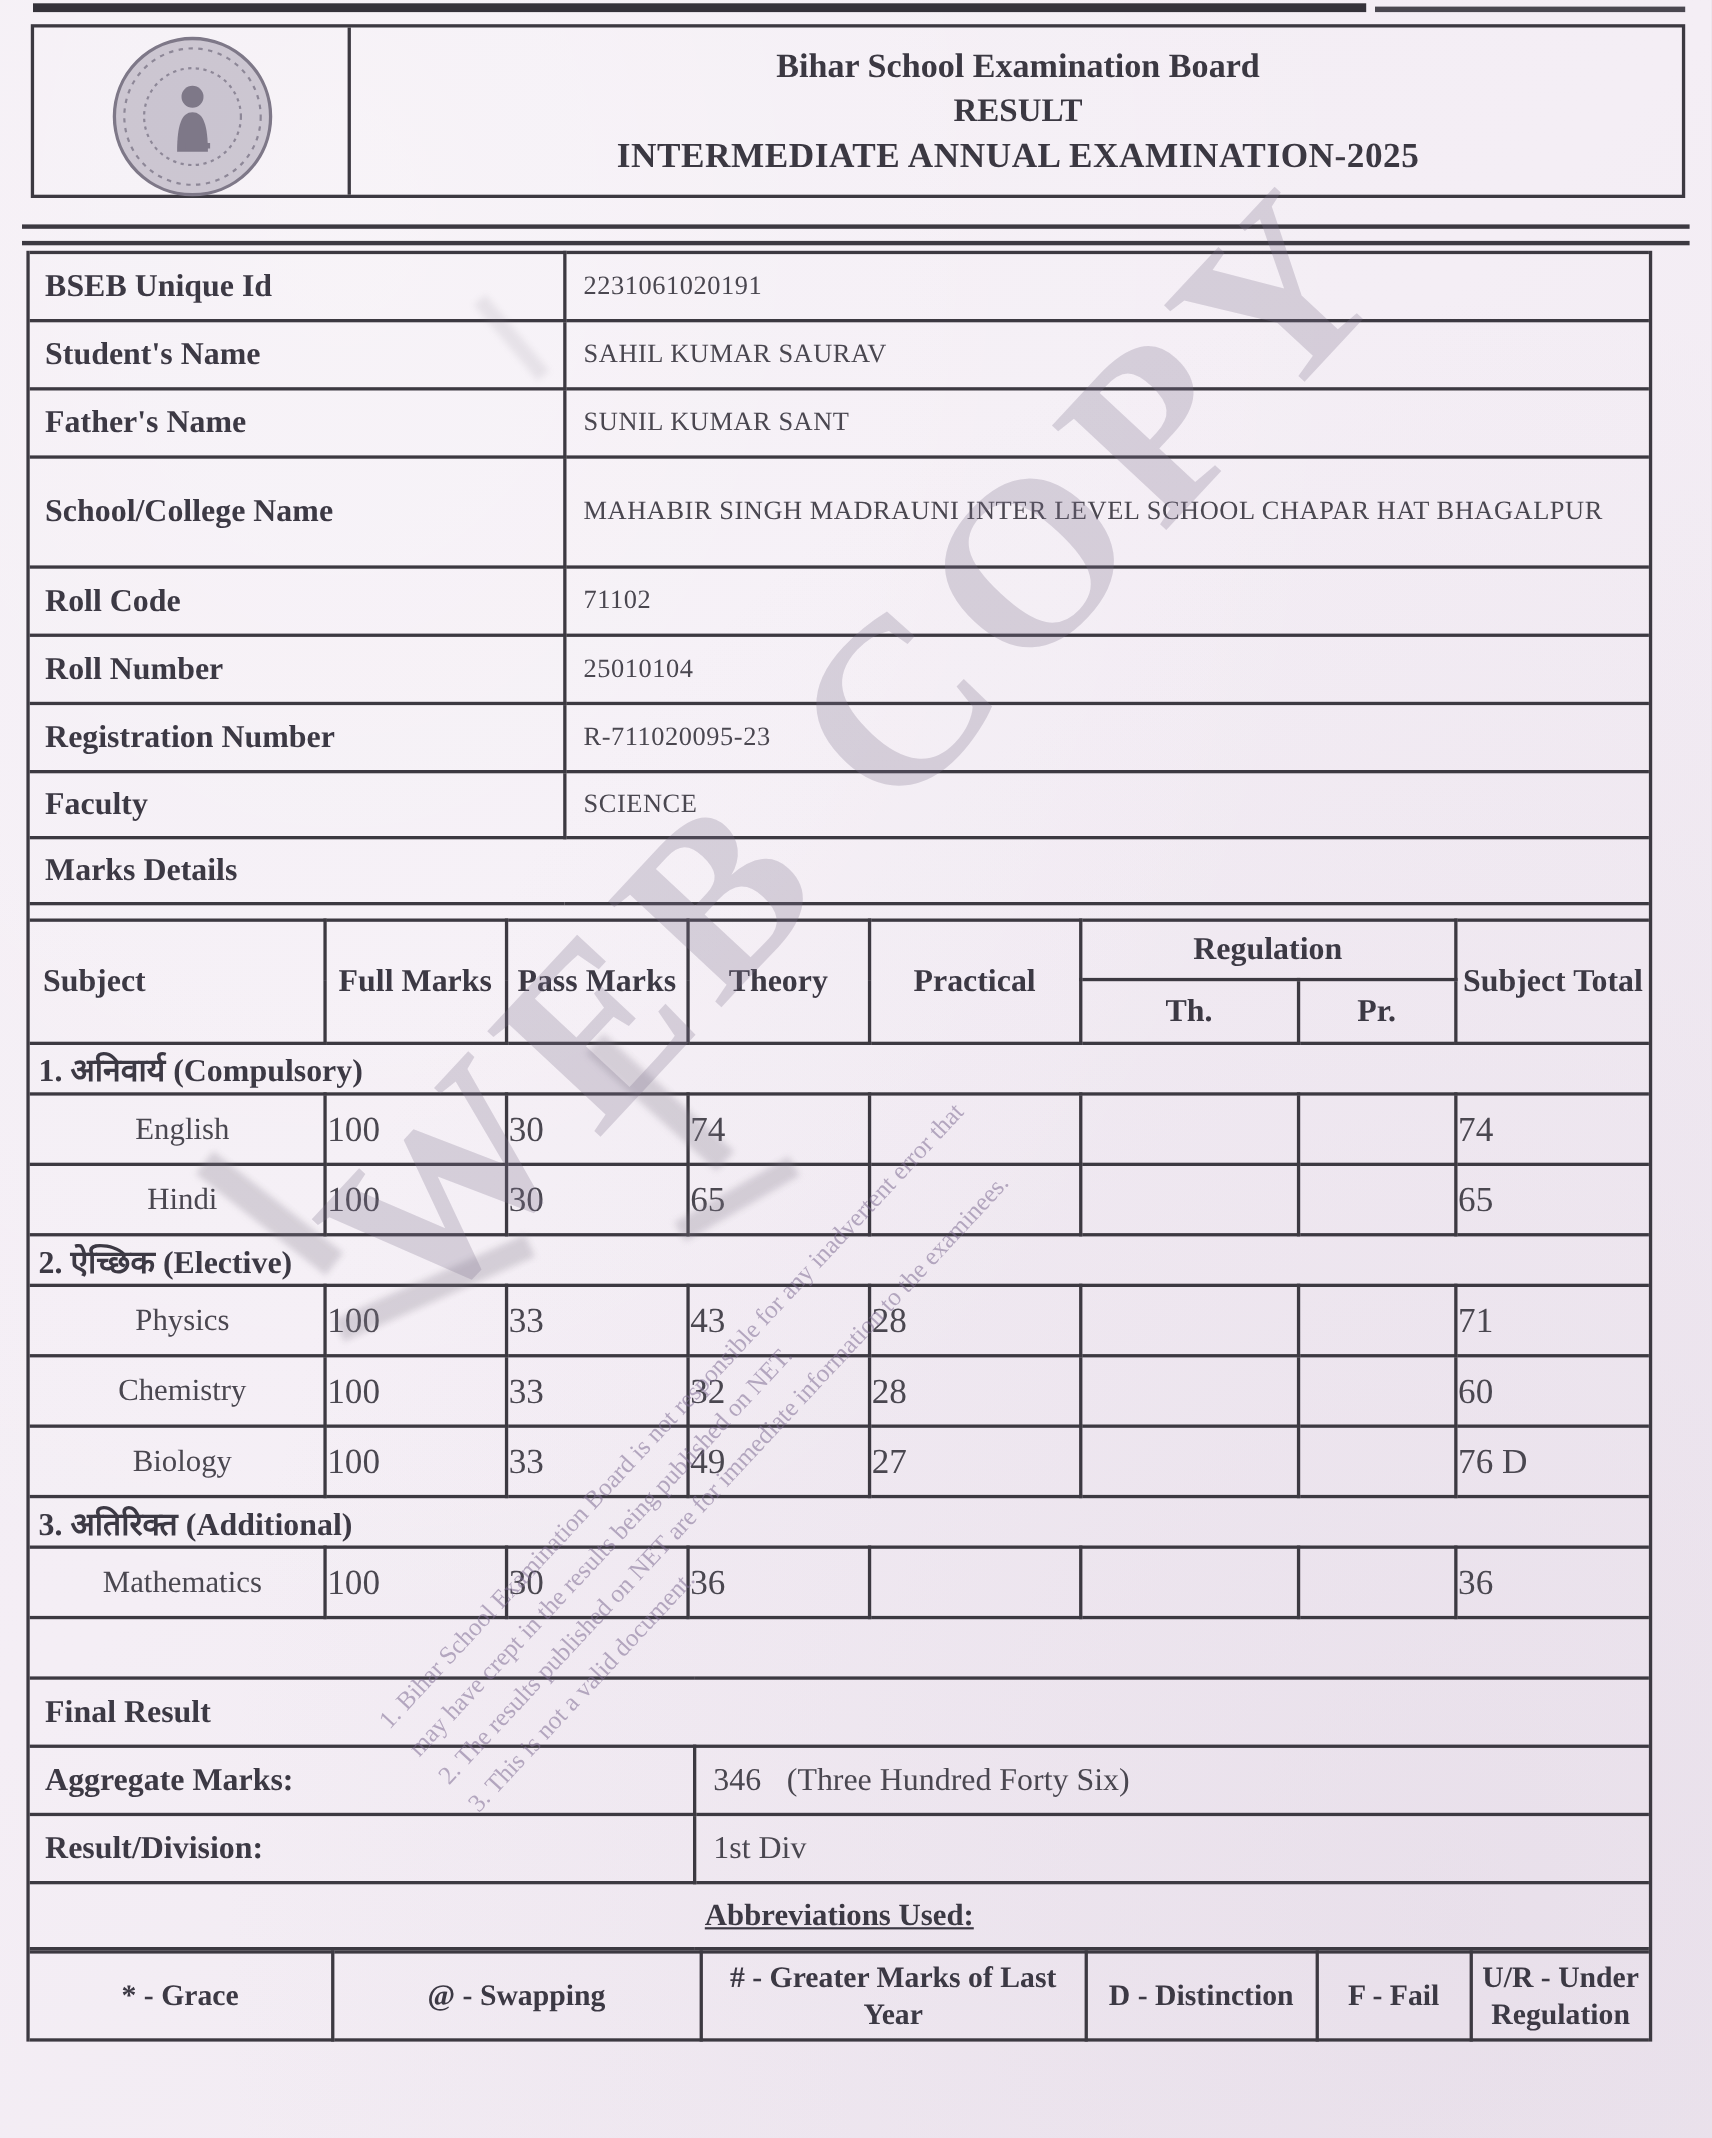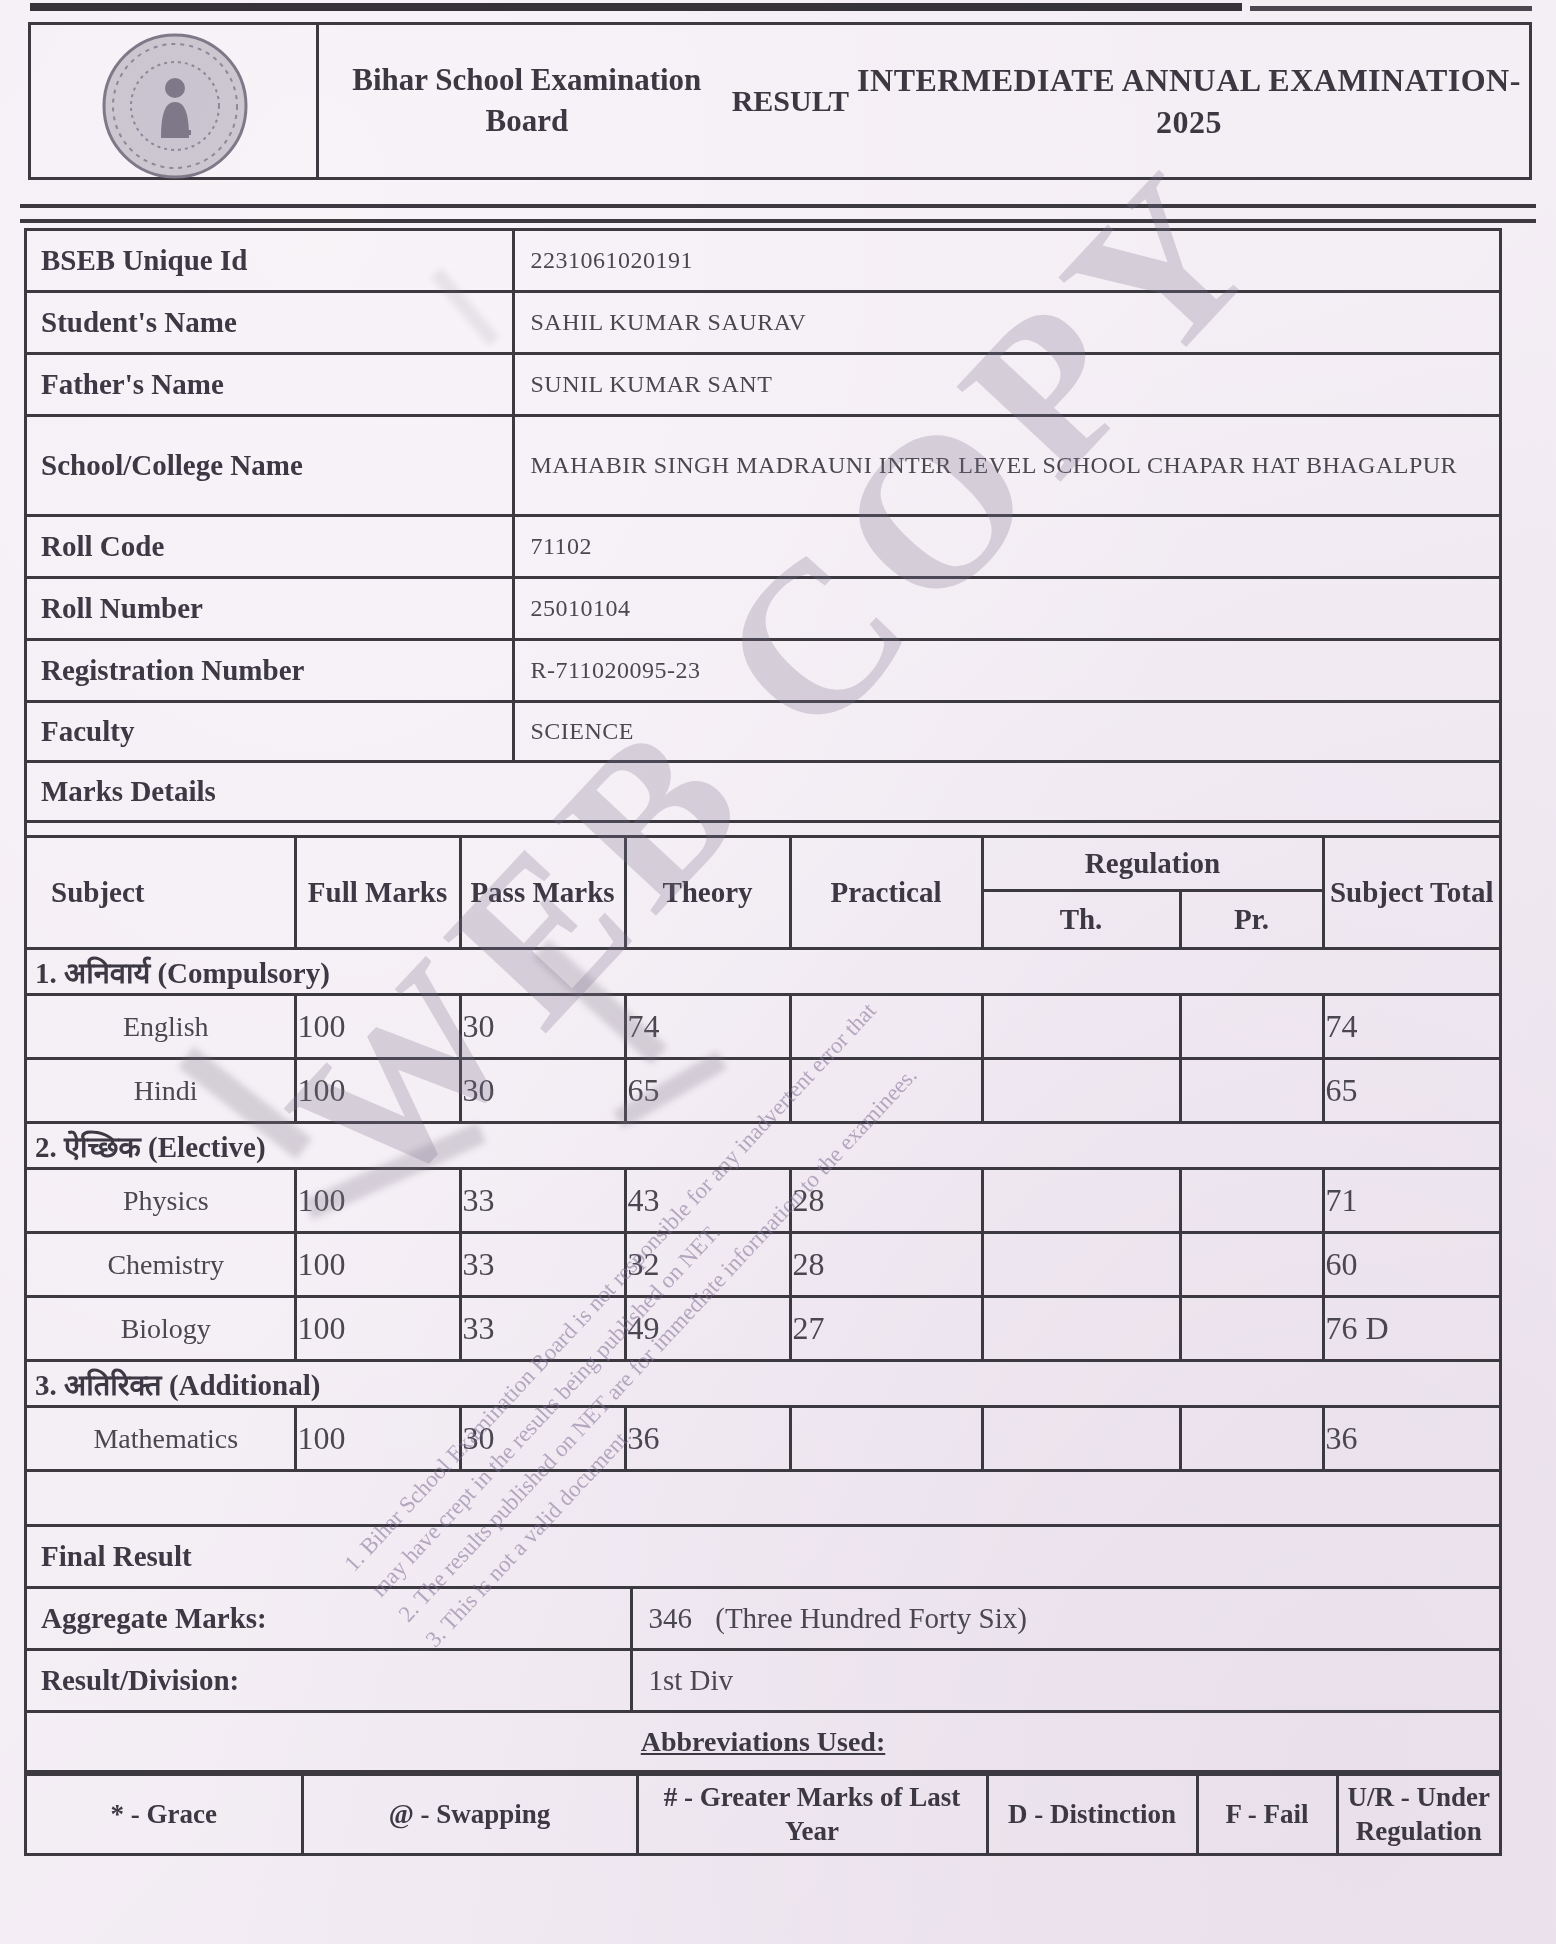--- a/index.html
+++ b/index.html
@@ -32,7 +32,7 @@
   .seal{position:absolute;left:68px;top:5px;}
   .title-cell{
     position:absolute;top:0;left:291px;right:0;bottom:0;
-    display:flex;flex-direction:row;justify-content:center;align-items:center;
+    display:flex;flex-direction:column;justify-content:center;align-items:center;
     text-align:center;font-weight:bold;color:#3b3842;line-height:1.32;
   }
   .title-line1{font-size:31px;}

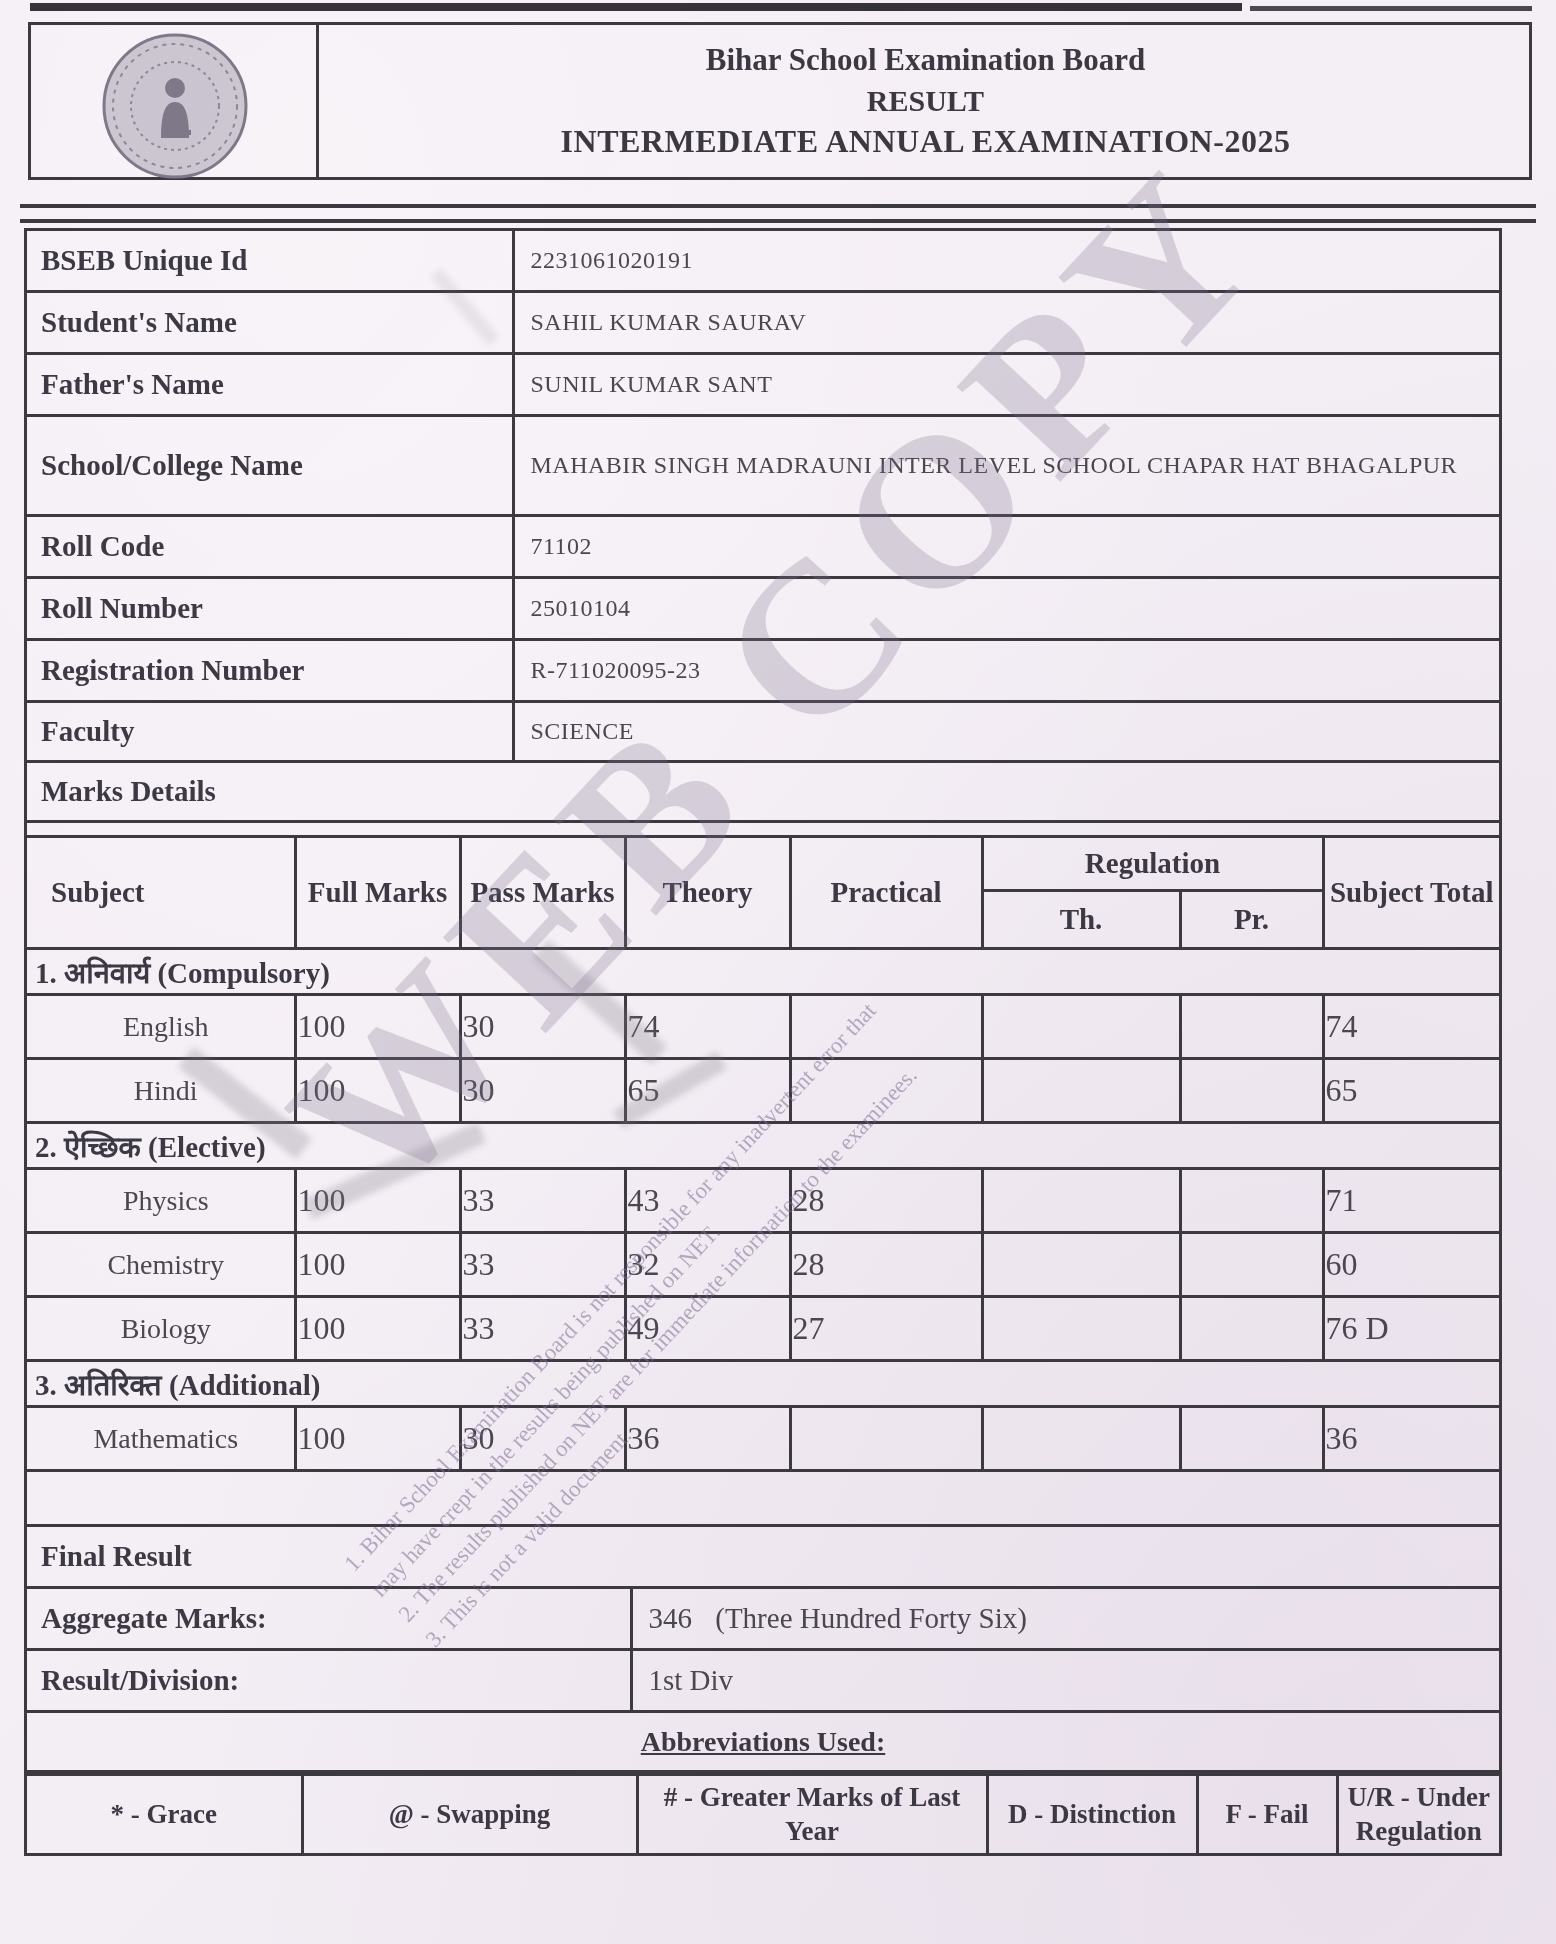--- a/index.html
+++ b/index.html
@@ -59,7 +59,7 @@
 
   .marks-table{margin-top:12px;}
   .mh{font-weight:bold;font-size:29px;color:#3c3944;text-align:center;vertical-align:middle;}
-  .mh-subject{text-align:left;padding-left:24px;}
+  .mh-subject{text-align:left;padding-left:12px;}
   .section-row td{font-weight:bold;font-size:29px;color:#3c3944;height:46px;padding:2px 8px;}
   .mcell{font-size:32px;text-align:left;vertical-align:middle;height:64px;color:#4a4750;}
   .msubject{text-align:center;padding-left:12px;font-size:28px;}

